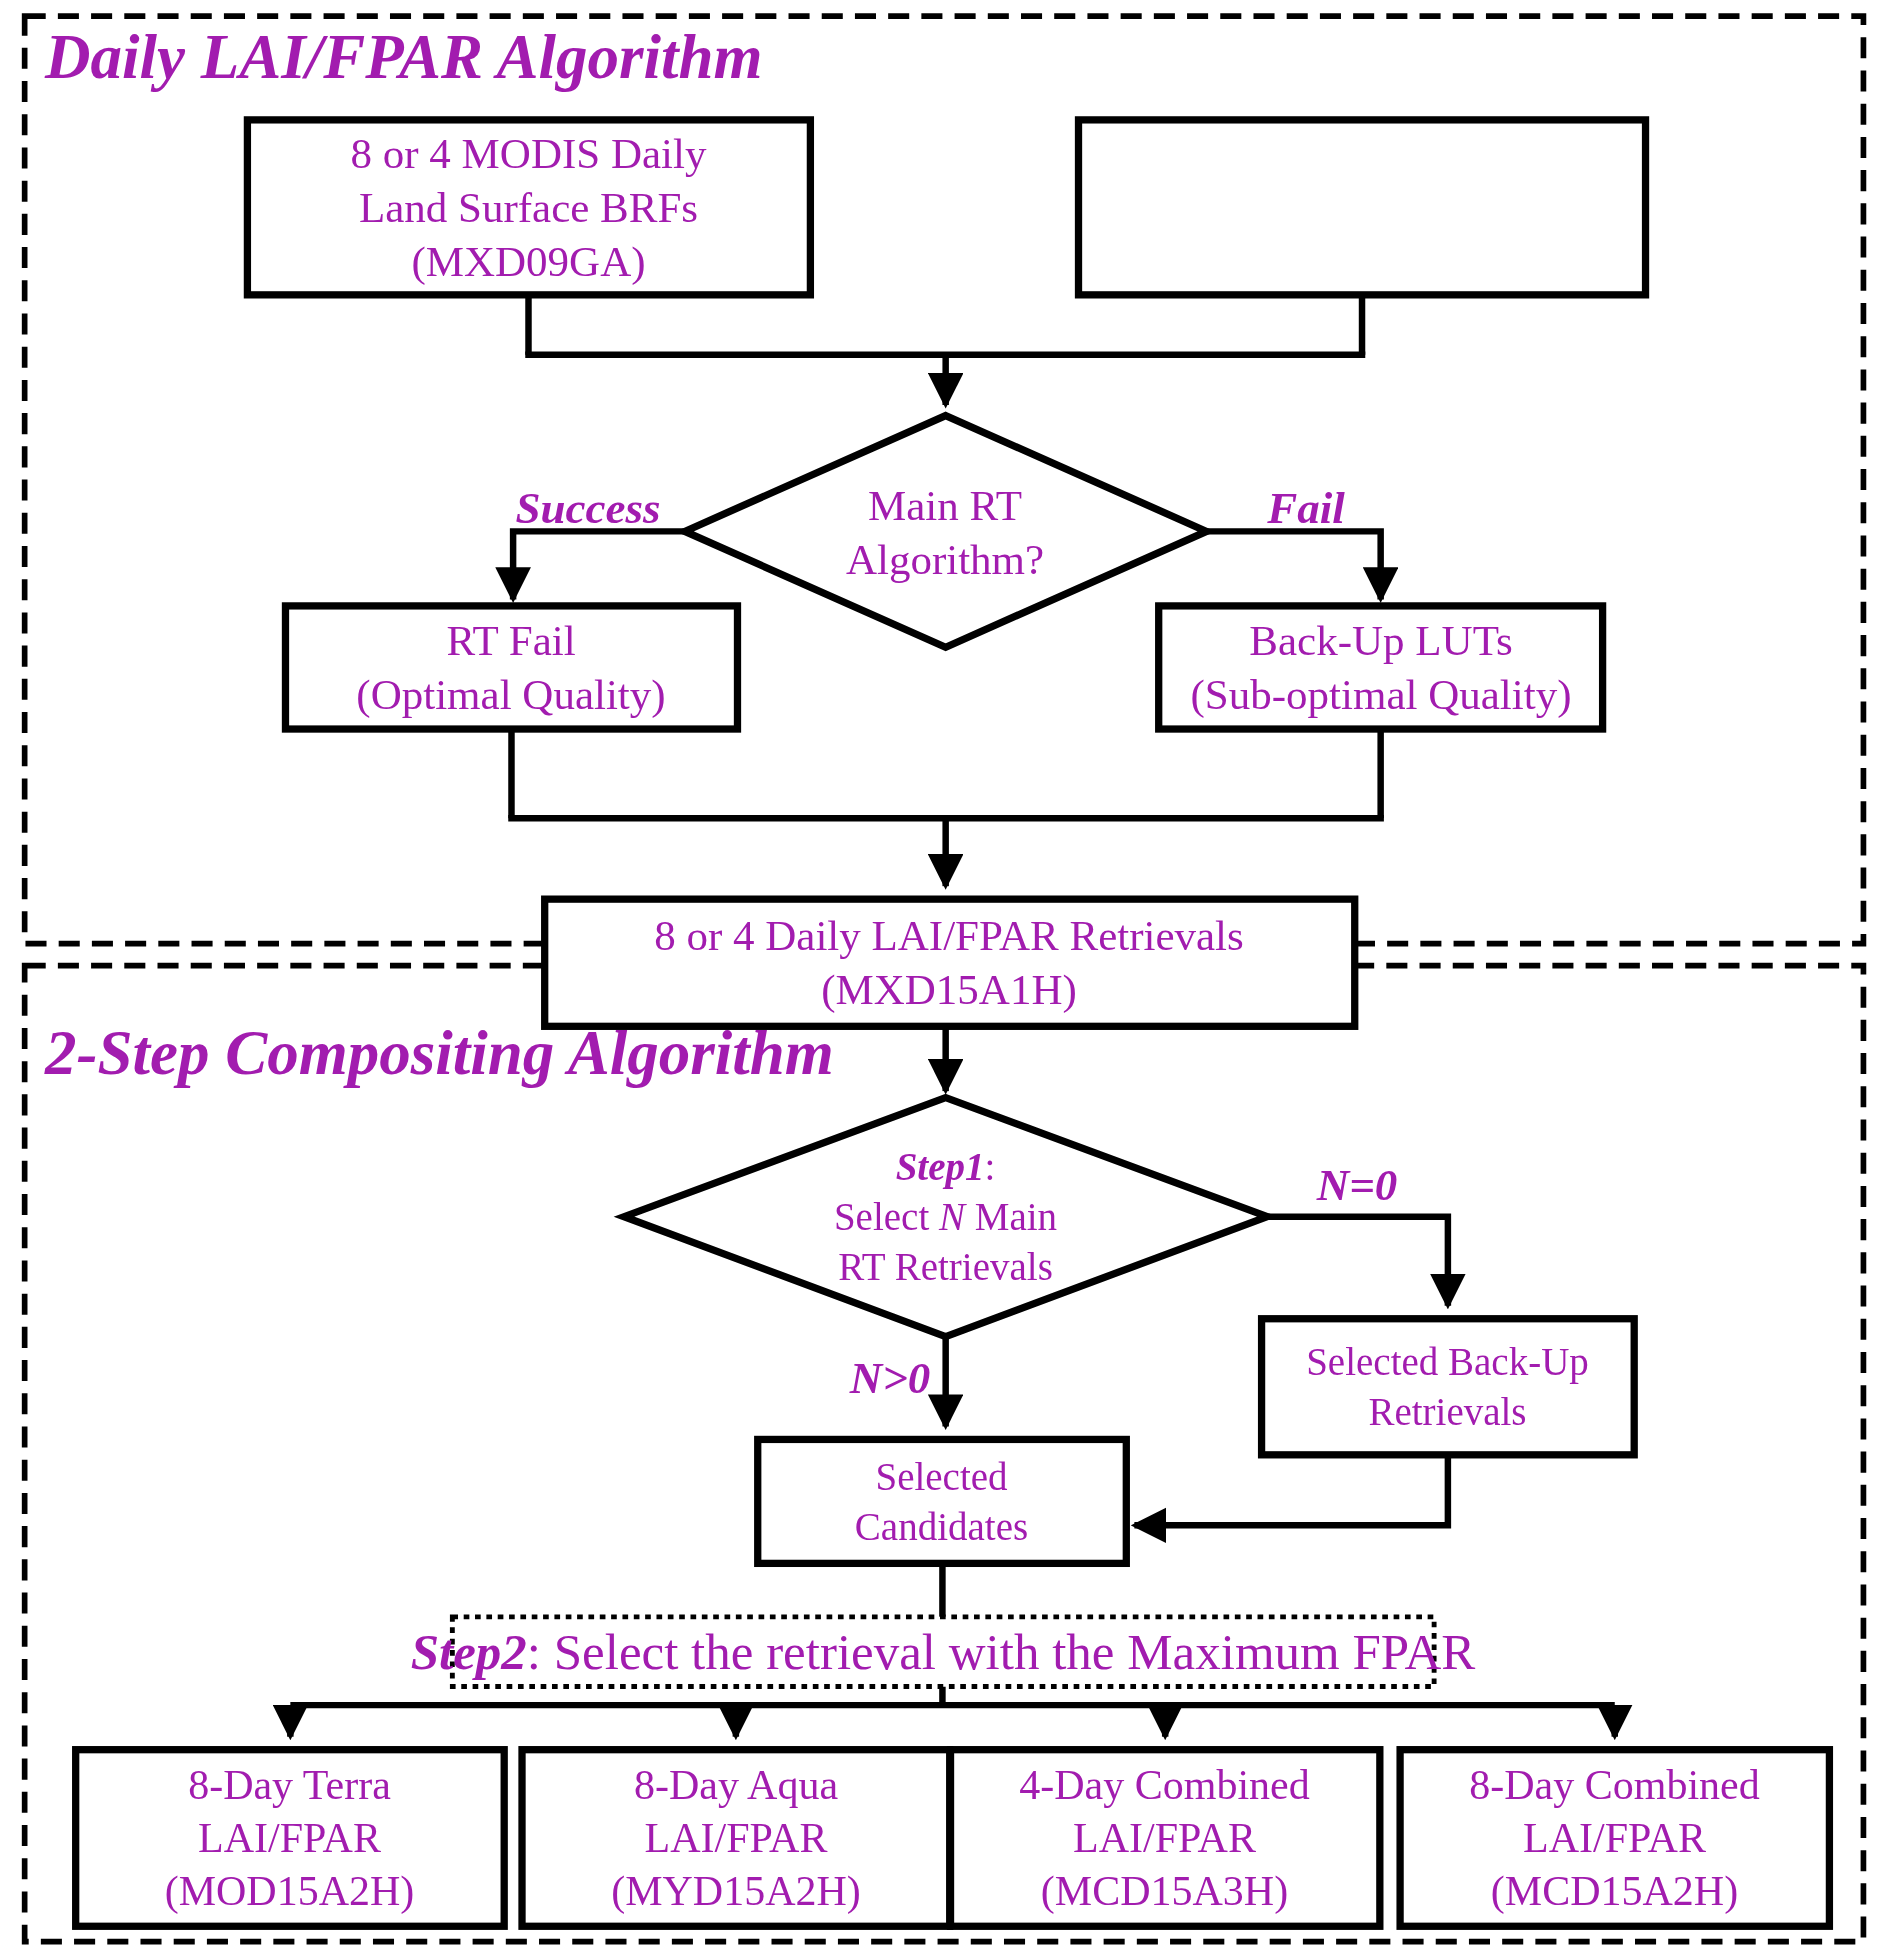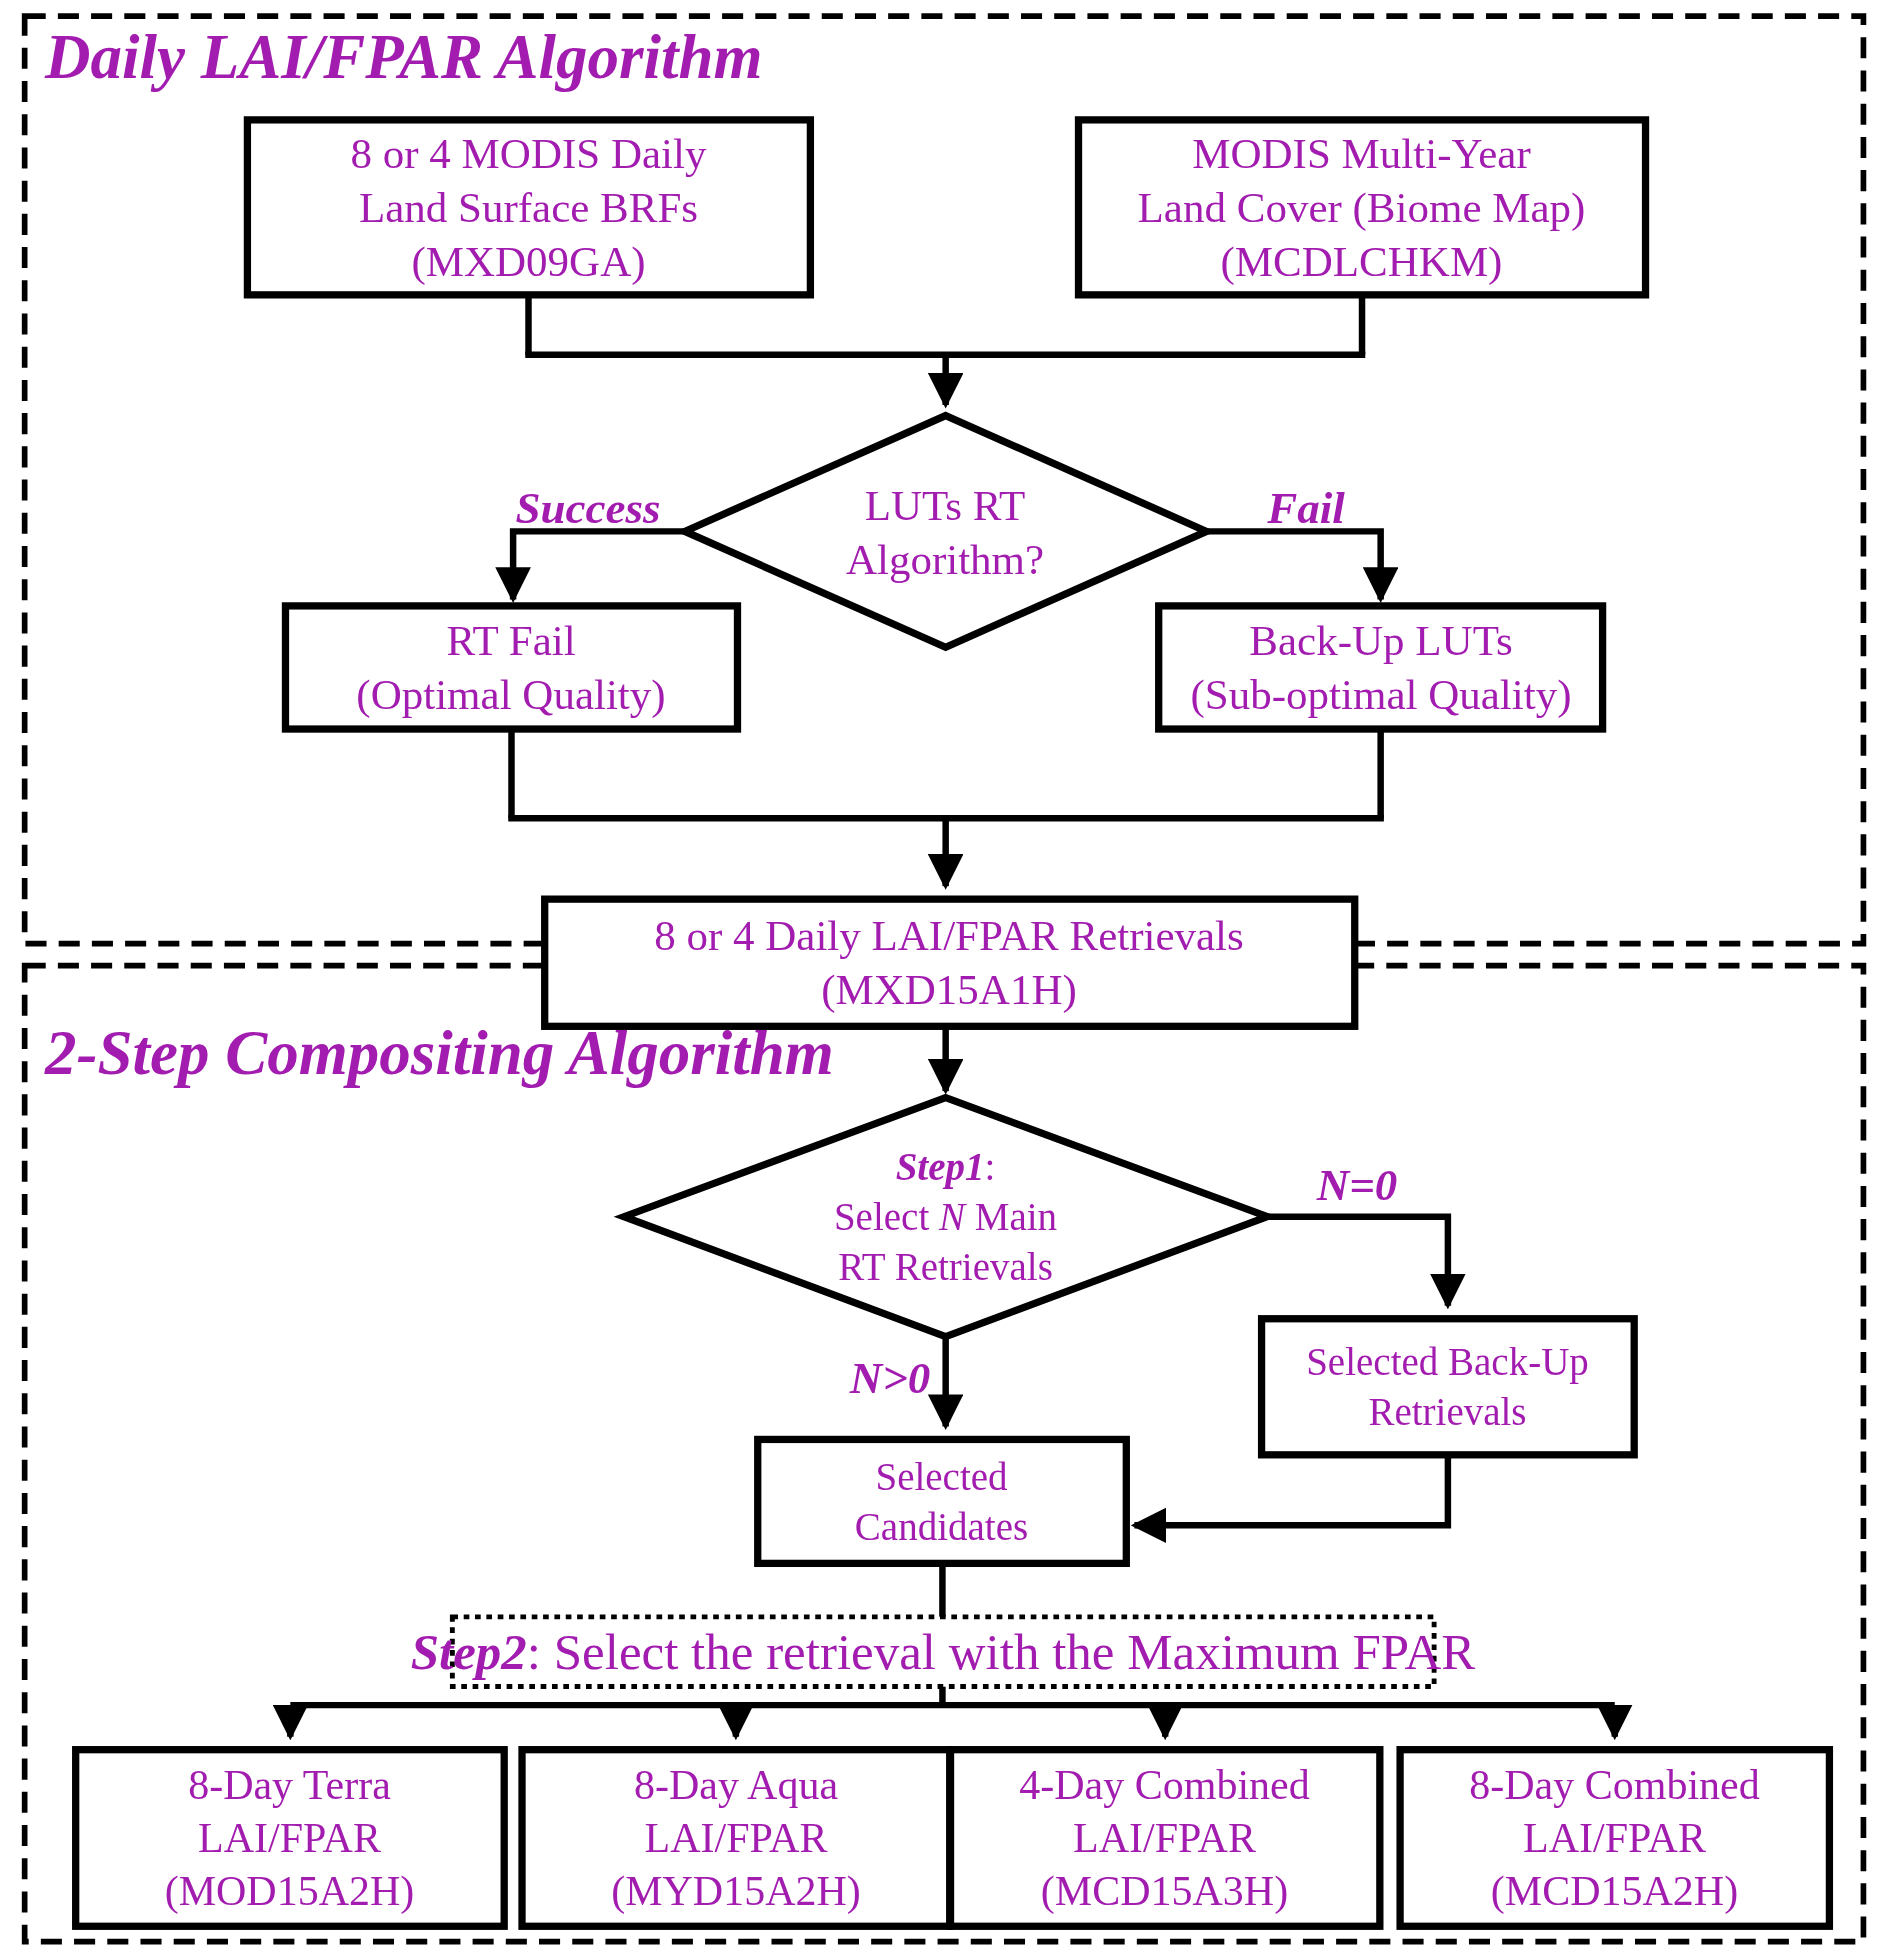--- a/index.html
+++ b/index.html
@@ -123,11 +123,6 @@
     <div class="node-line-lg">(MXD09GA)</div>
   </div>
 
-  <div class="overlay" style="left:1078px; top:120px; width:567px; height:175px;">
-    <div class="node-line-lg">MODIS Multi-Year</div>
-    <div class="node-line-lg">Land Cover (Biome Map)</div>
-    <div class="node-line-lg">(MCDLCHKM)</div>
-  </div>
 
   <div class="overlay" style="left:783px; top:476px; width:324px; height:113px;">
     <div class="node-line-lg">LUTs RT</div>

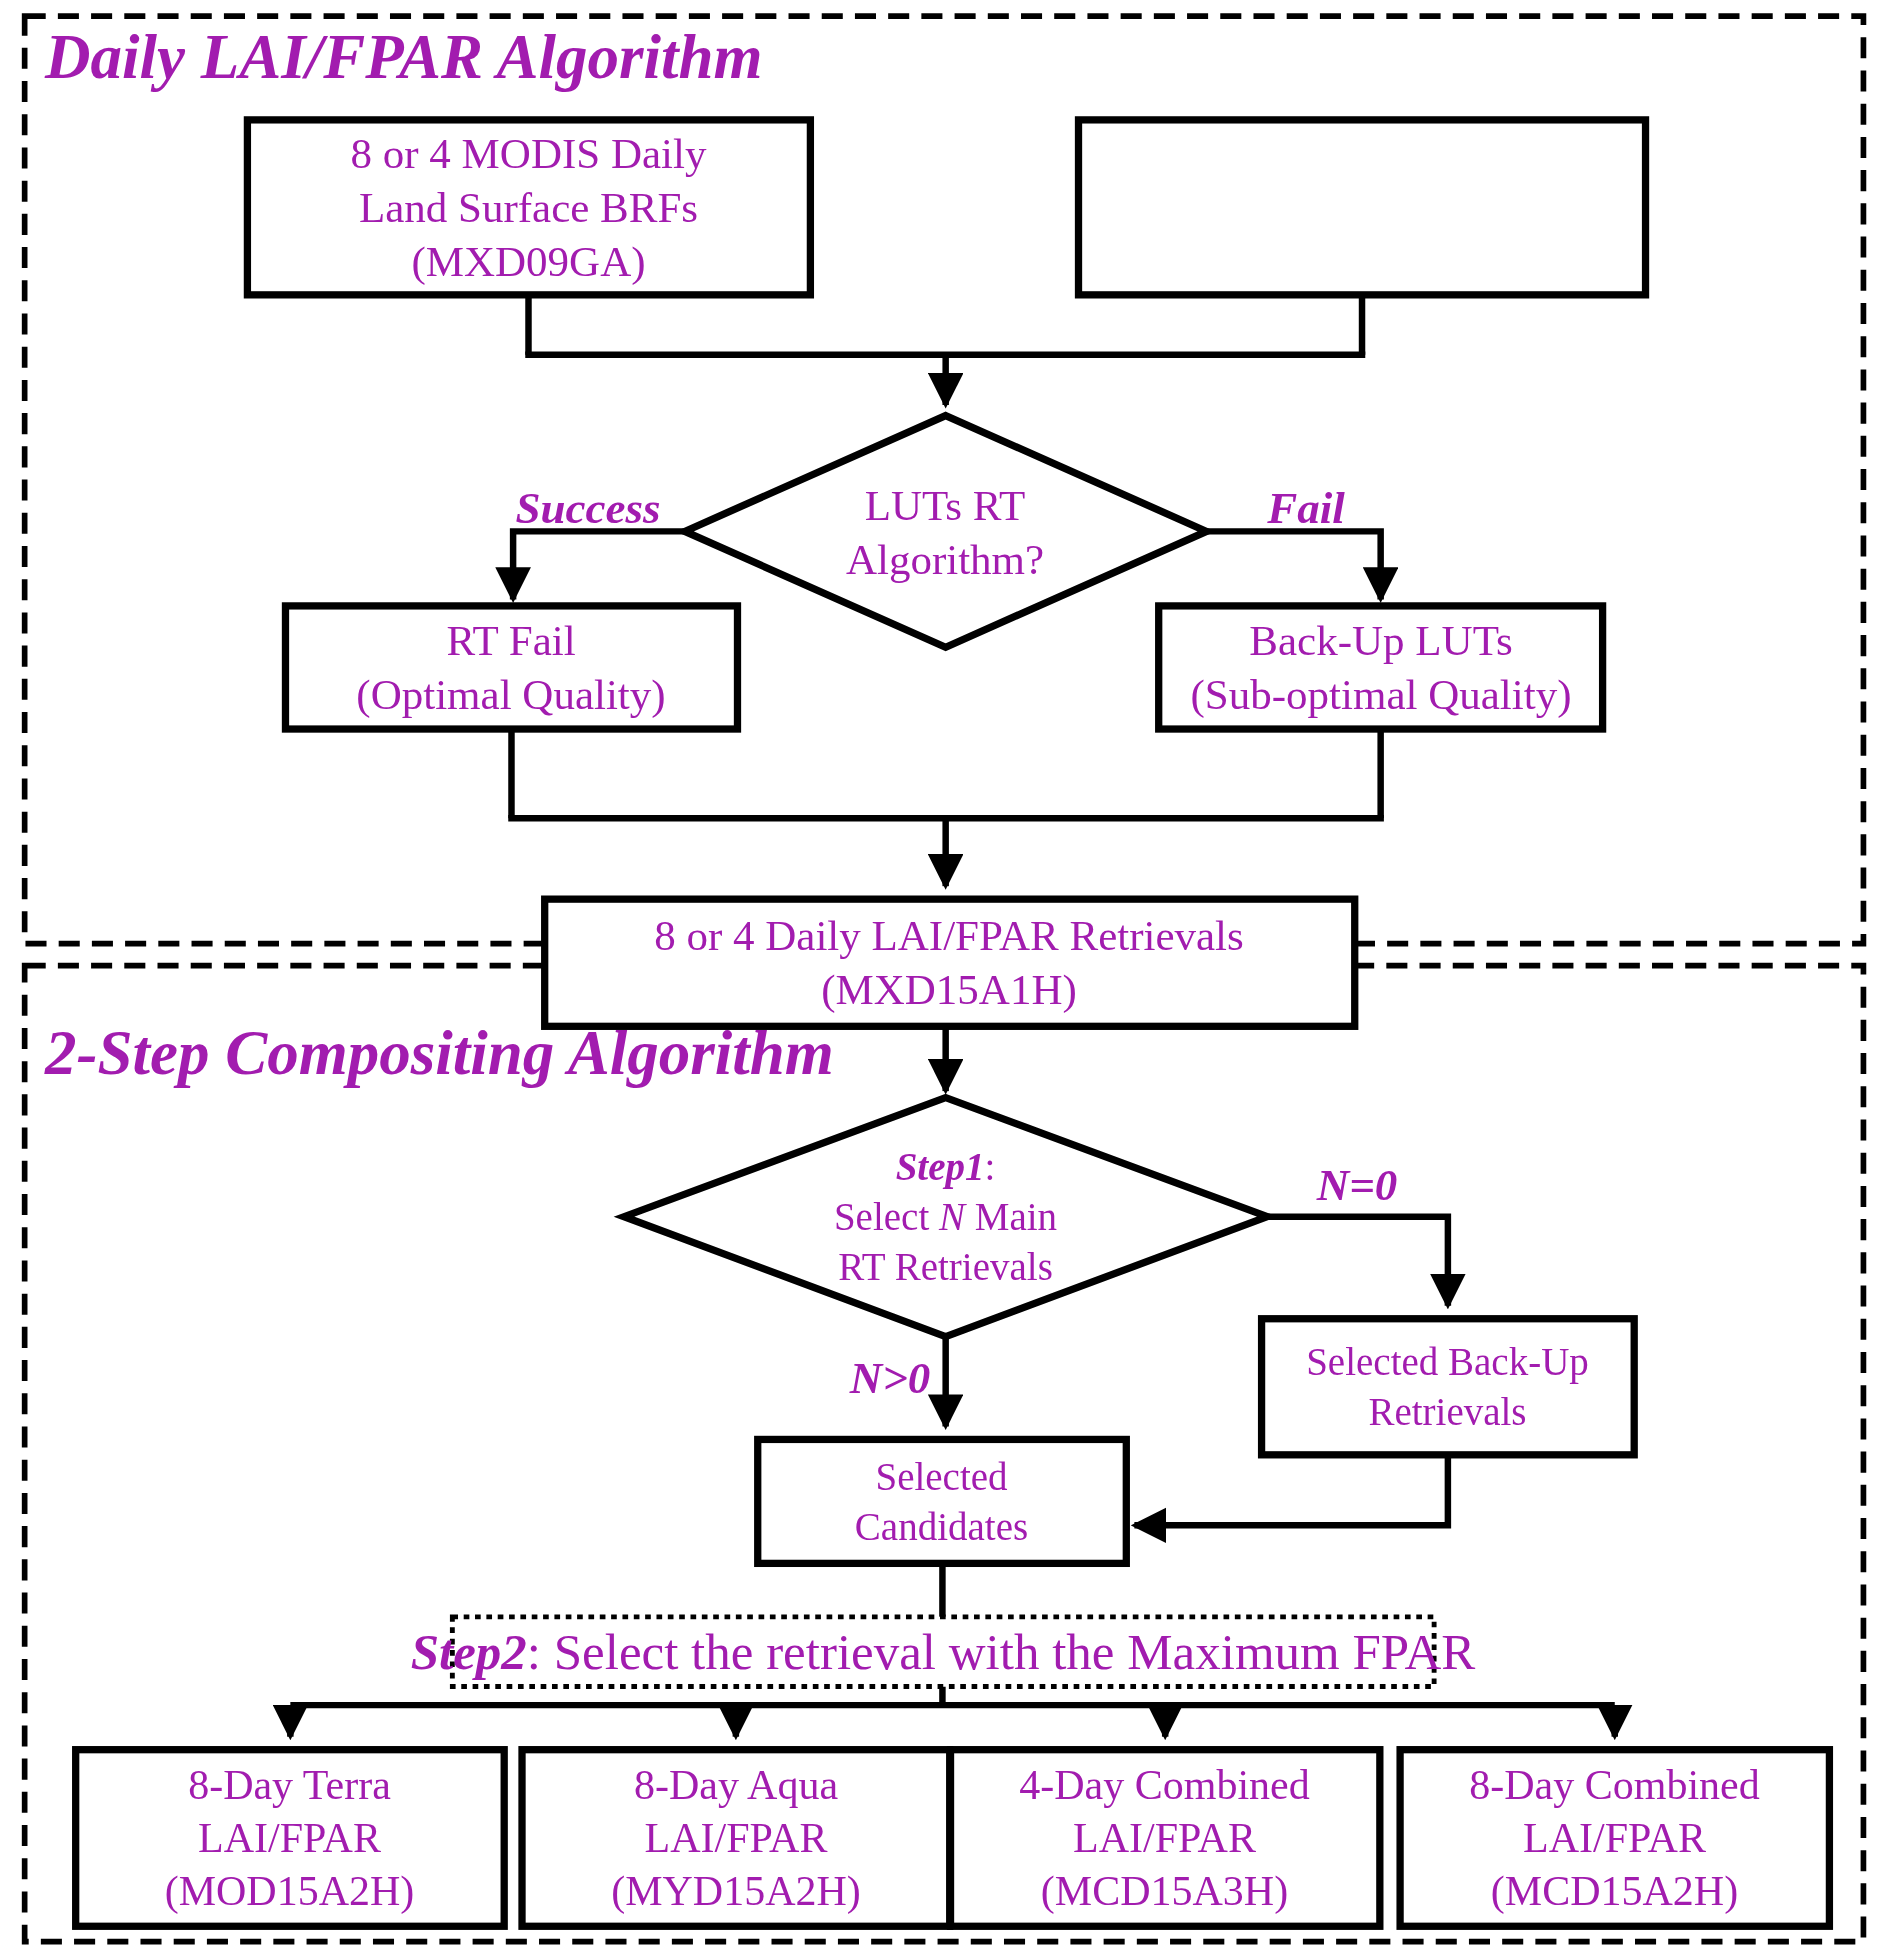--- a/index.html
+++ b/index.html
@@ -125,7 +125,7 @@
 
 
   <div class="overlay" style="left:783px; top:476px; width:324px; height:113px;">
-    <div class="node-line-lg">LUTs RT</div>
+    <div class="node-line-lg">Main RT</div>
     <div class="node-line-lg">Algorithm?</div>
   </div>
 

